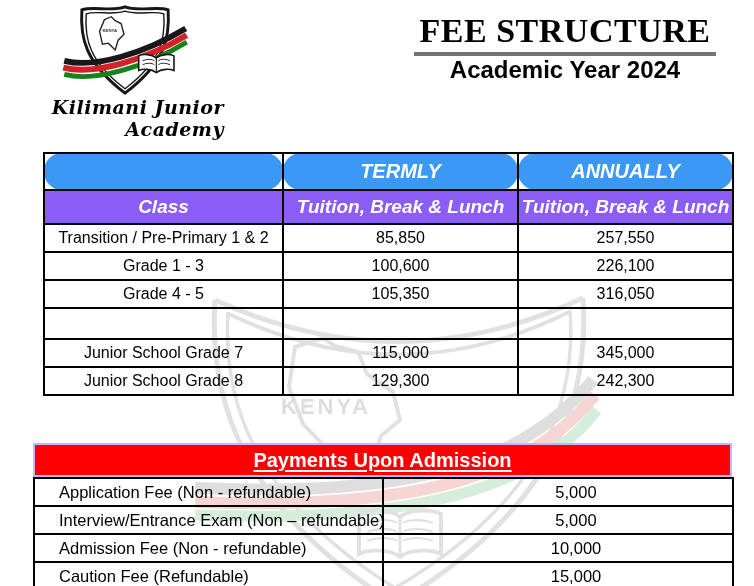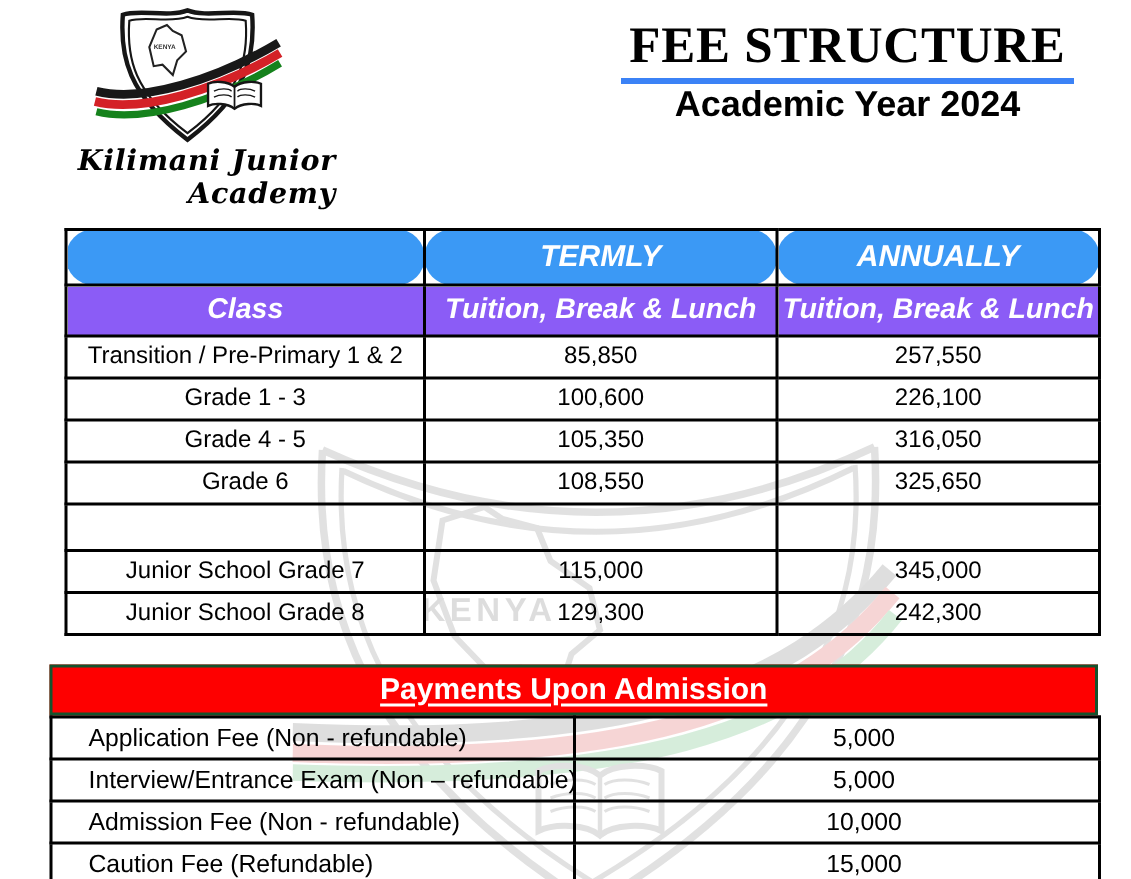--- a/index.html
+++ b/index.html
@@ -18,7 +18,7 @@
   .doc-title{
     display:inline-block;font-family:"Liberation Serif",serif;font-weight:bold;
     font-size:34px;letter-spacing:.5px;line-height:1.1;
-    border-bottom:4px solid #3b82f6;padding:0 6px 3px 6px;
+    border-bottom:4px solid #737373;padding:0 6px 3px 6px;
   }
   .doc-subtitle{font-size:24px;font-weight:bold;}
   

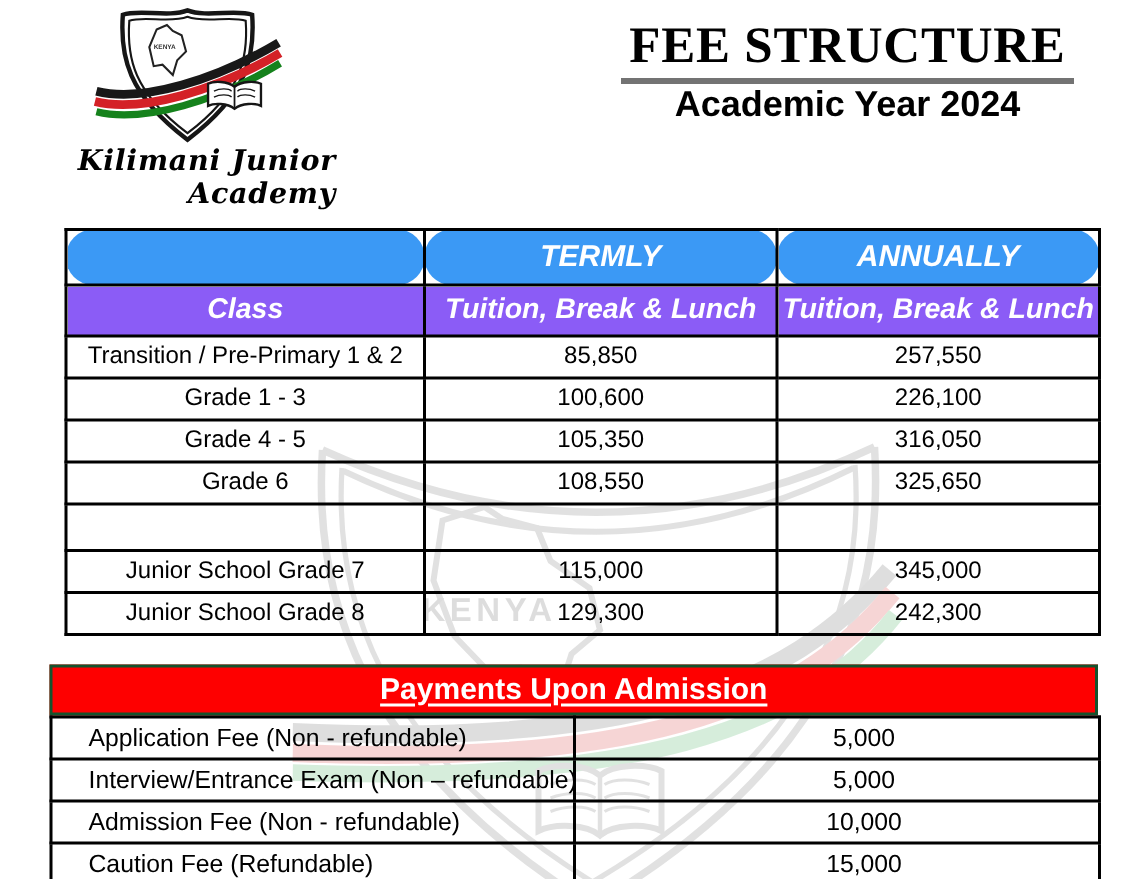--- a/index.html
+++ b/index.html
@@ -137,11 +137,6 @@
       <td>105,350</td>
       <td>316,050</td>
     </tr>
-    <tr class="row-data">
-      <td>Grade 6</td>
-      <td>108,550</td>
-      <td>325,650</td>
-    </tr>
     <tr class="row-empty">
       <td></td>
       <td></td>

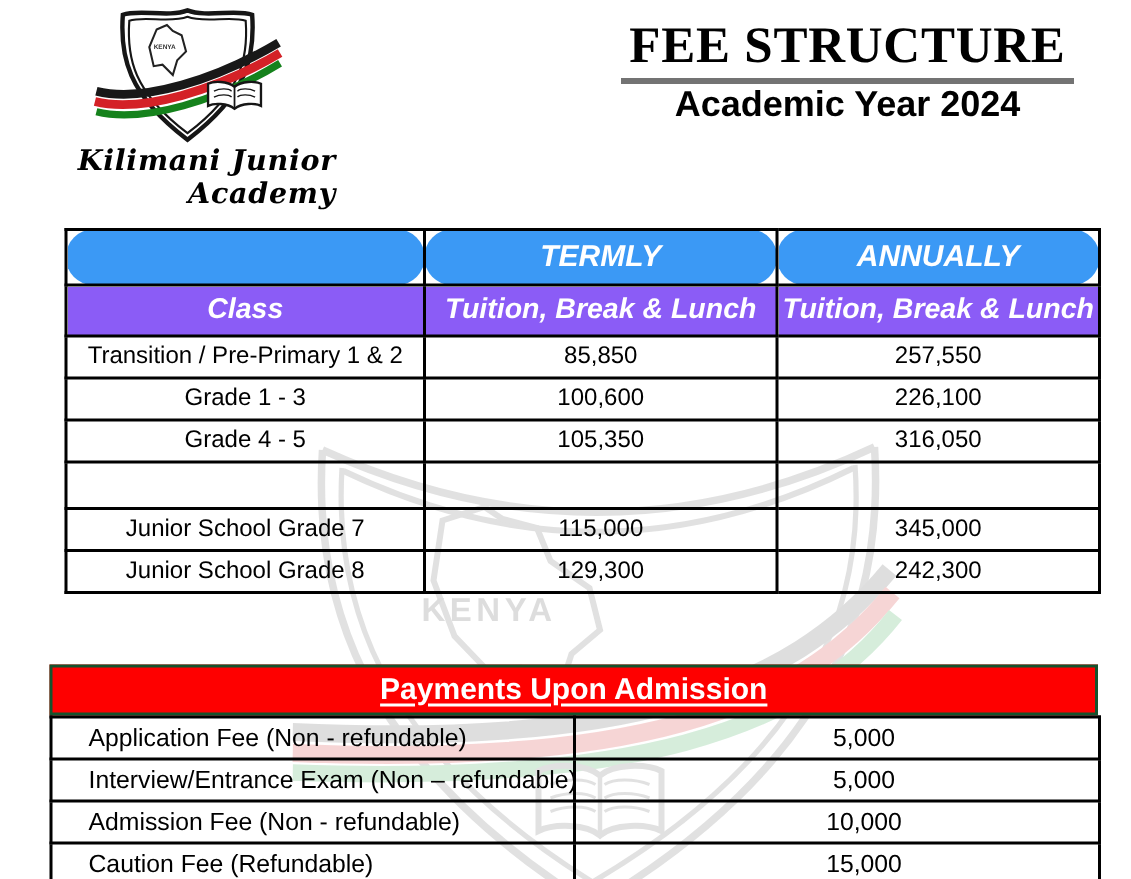--- a/index.html
+++ b/index.html
@@ -37,7 +37,7 @@
   
   .admission-banner{
     position:absolute;left:33px;top:443px;width:699px;height:34px;box-sizing:border-box;
-    background:#fe0000;border:2px solid #14532d;z-index:1;
+    background:#fe0000;border:2px solid #c4b5fd;z-index:1;
     display:flex;align-items:center;justify-content:center;
   }
   .admission-banner span{

